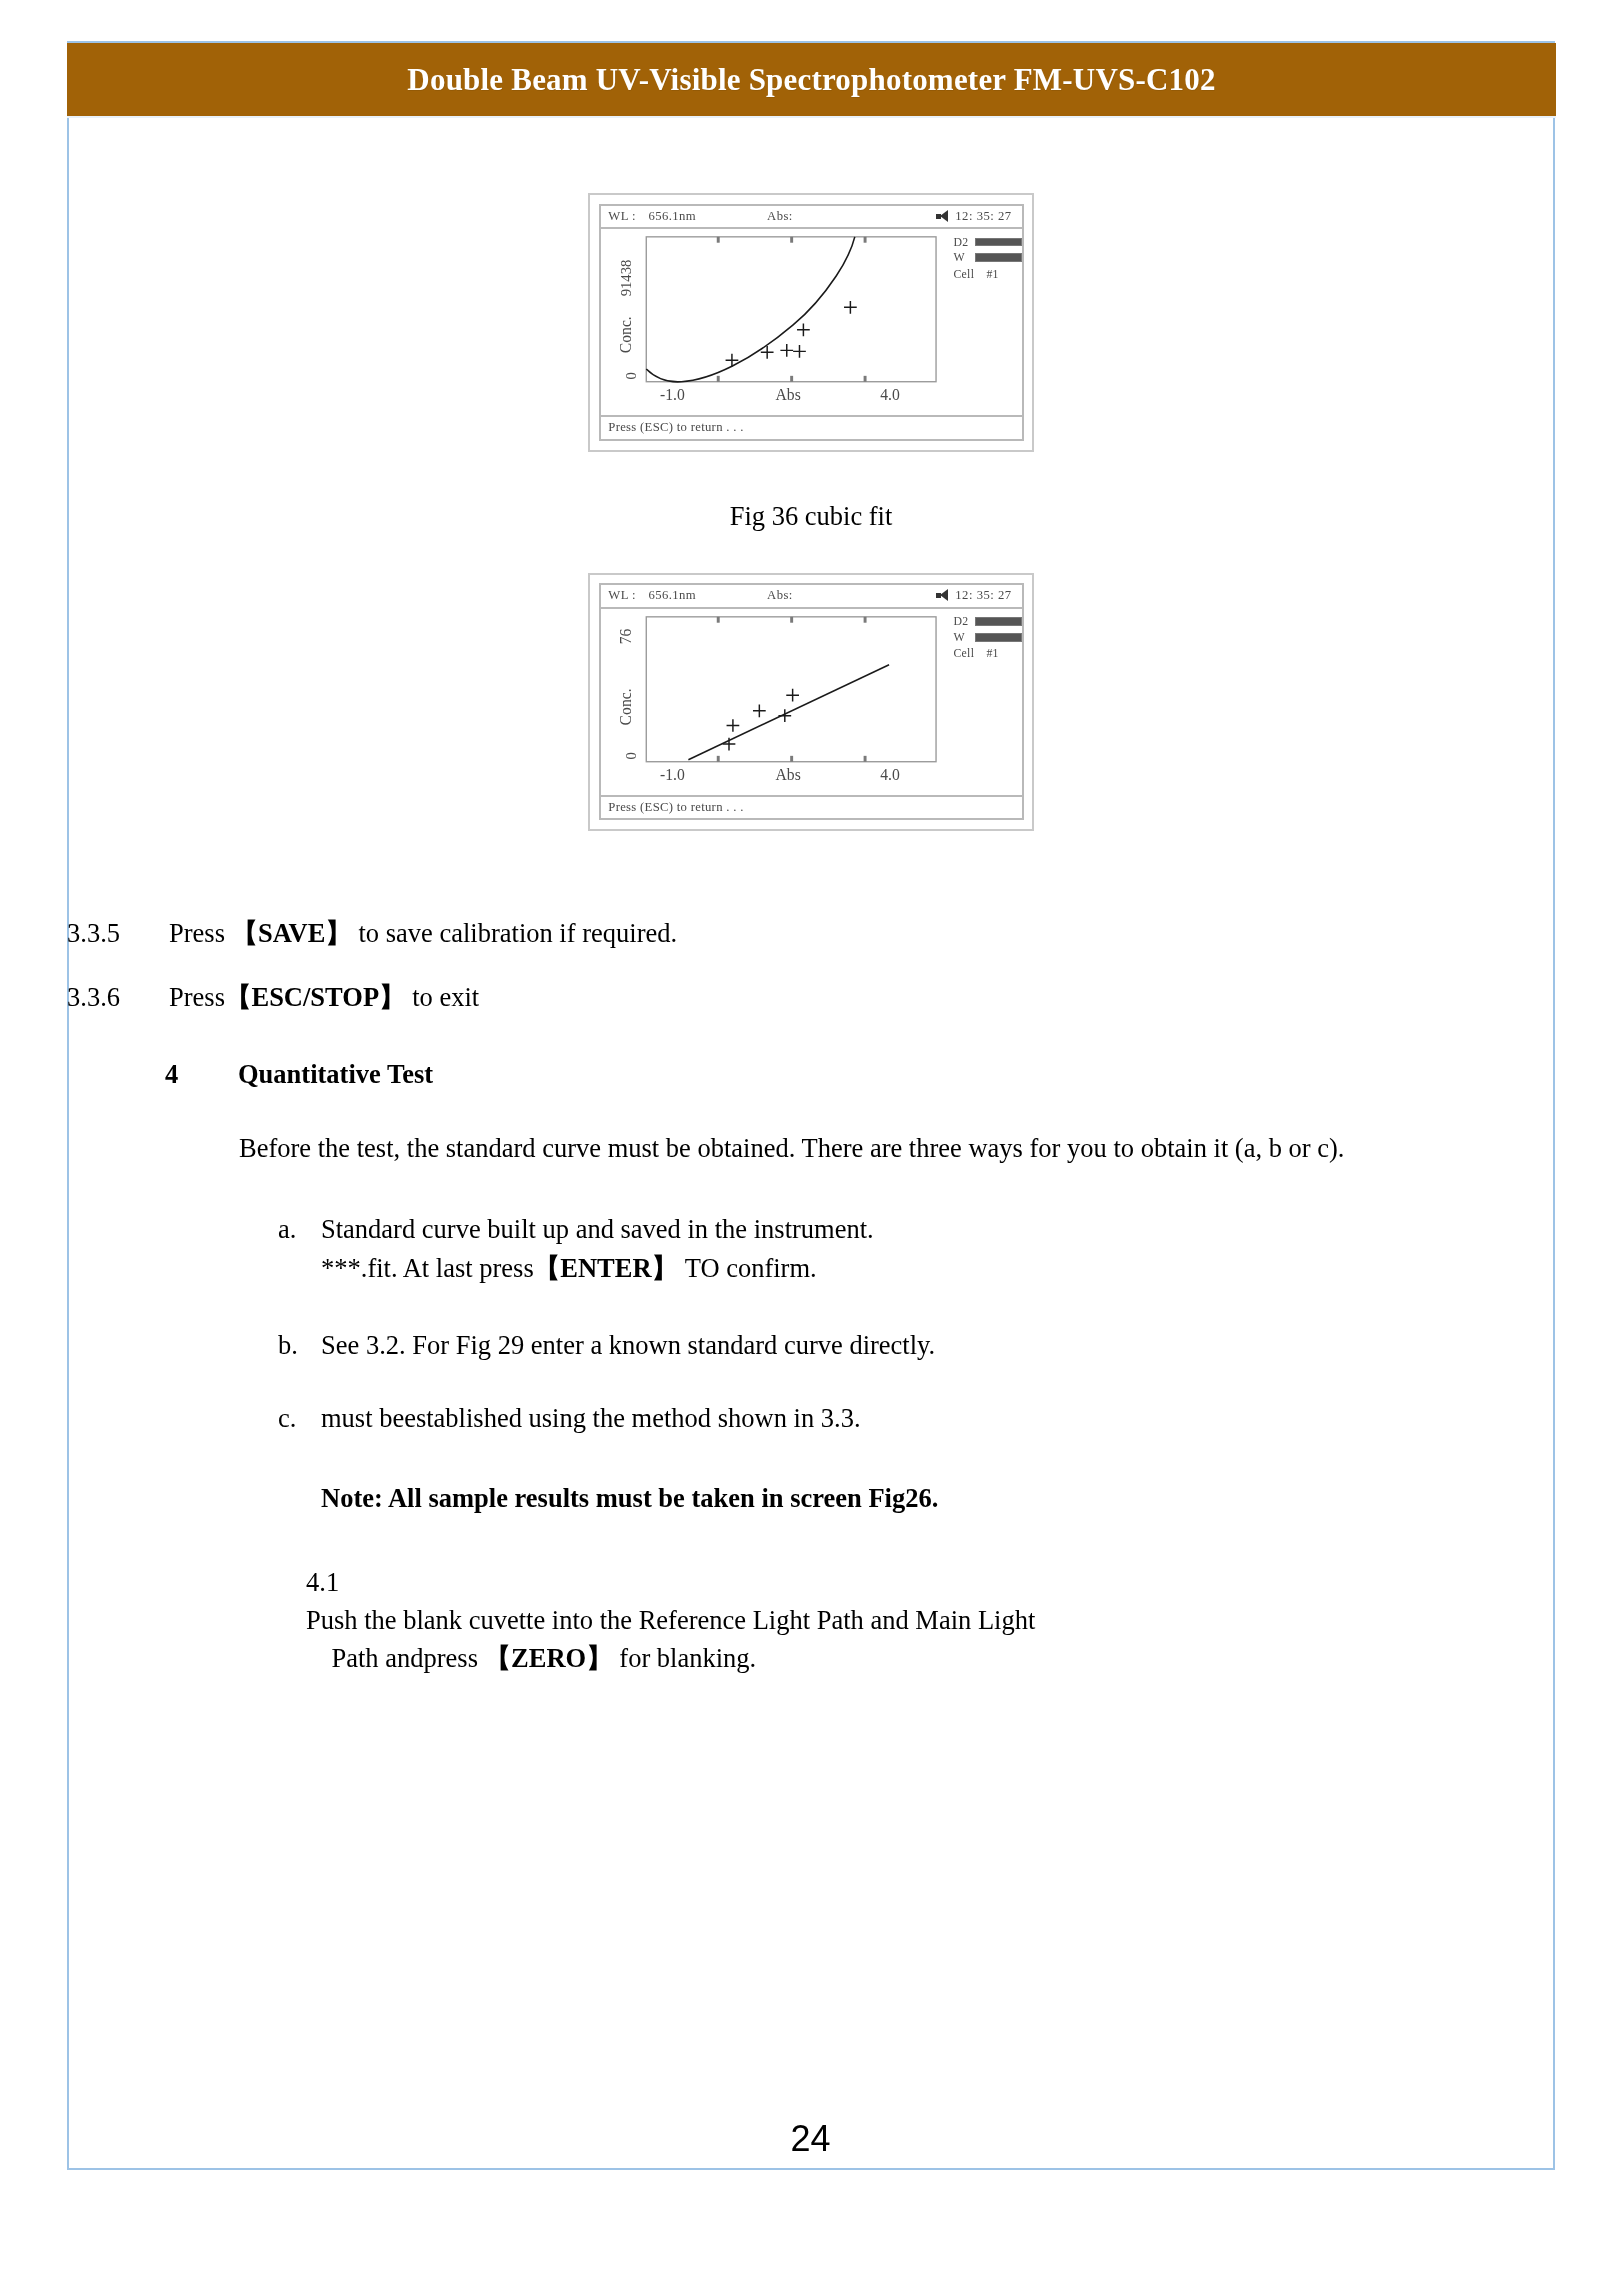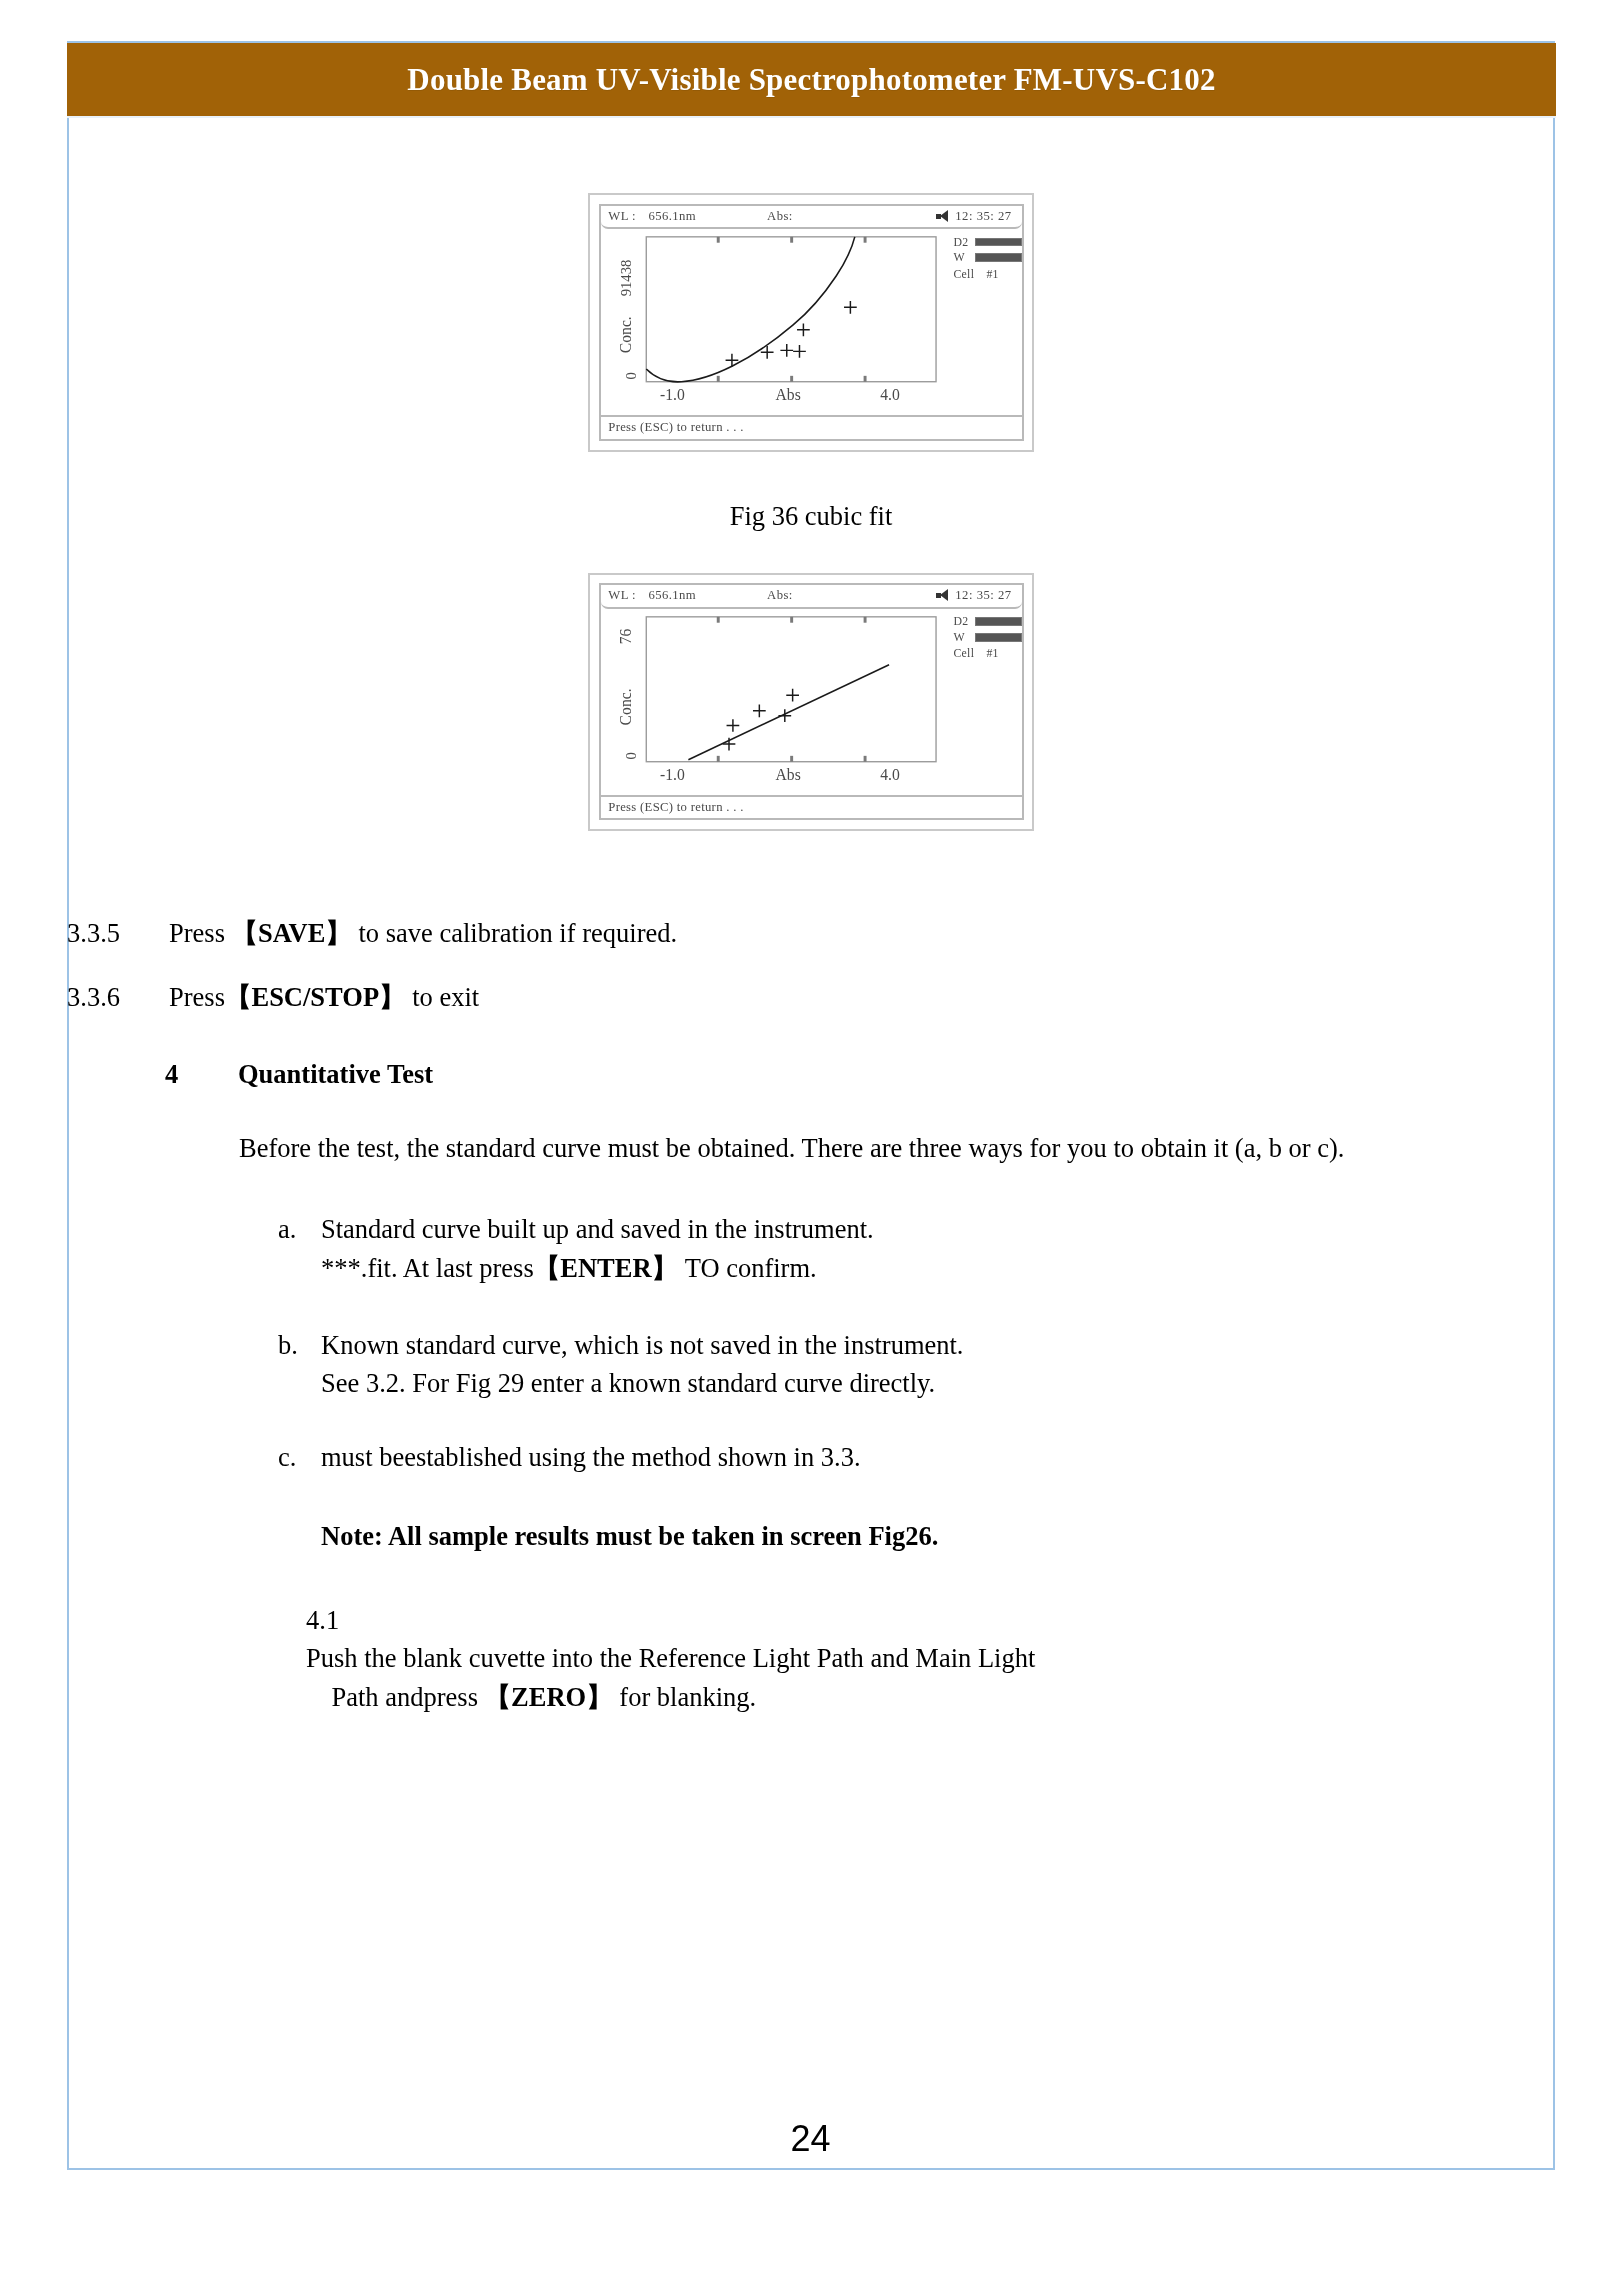--- a/index.html
+++ b/index.html
@@ -85,7 +85,6 @@
     color: #4a4a4a;
     box-sizing: border-box;
     height: 23.5px;
-    border-radius: 7px;
   }
   .sb-wl { white-space: nowrap; letter-spacing: 0.4px; }
   .sb-wlv { margin-left: 12.7px; white-space: nowrap; letter-spacing: 0.4px; }

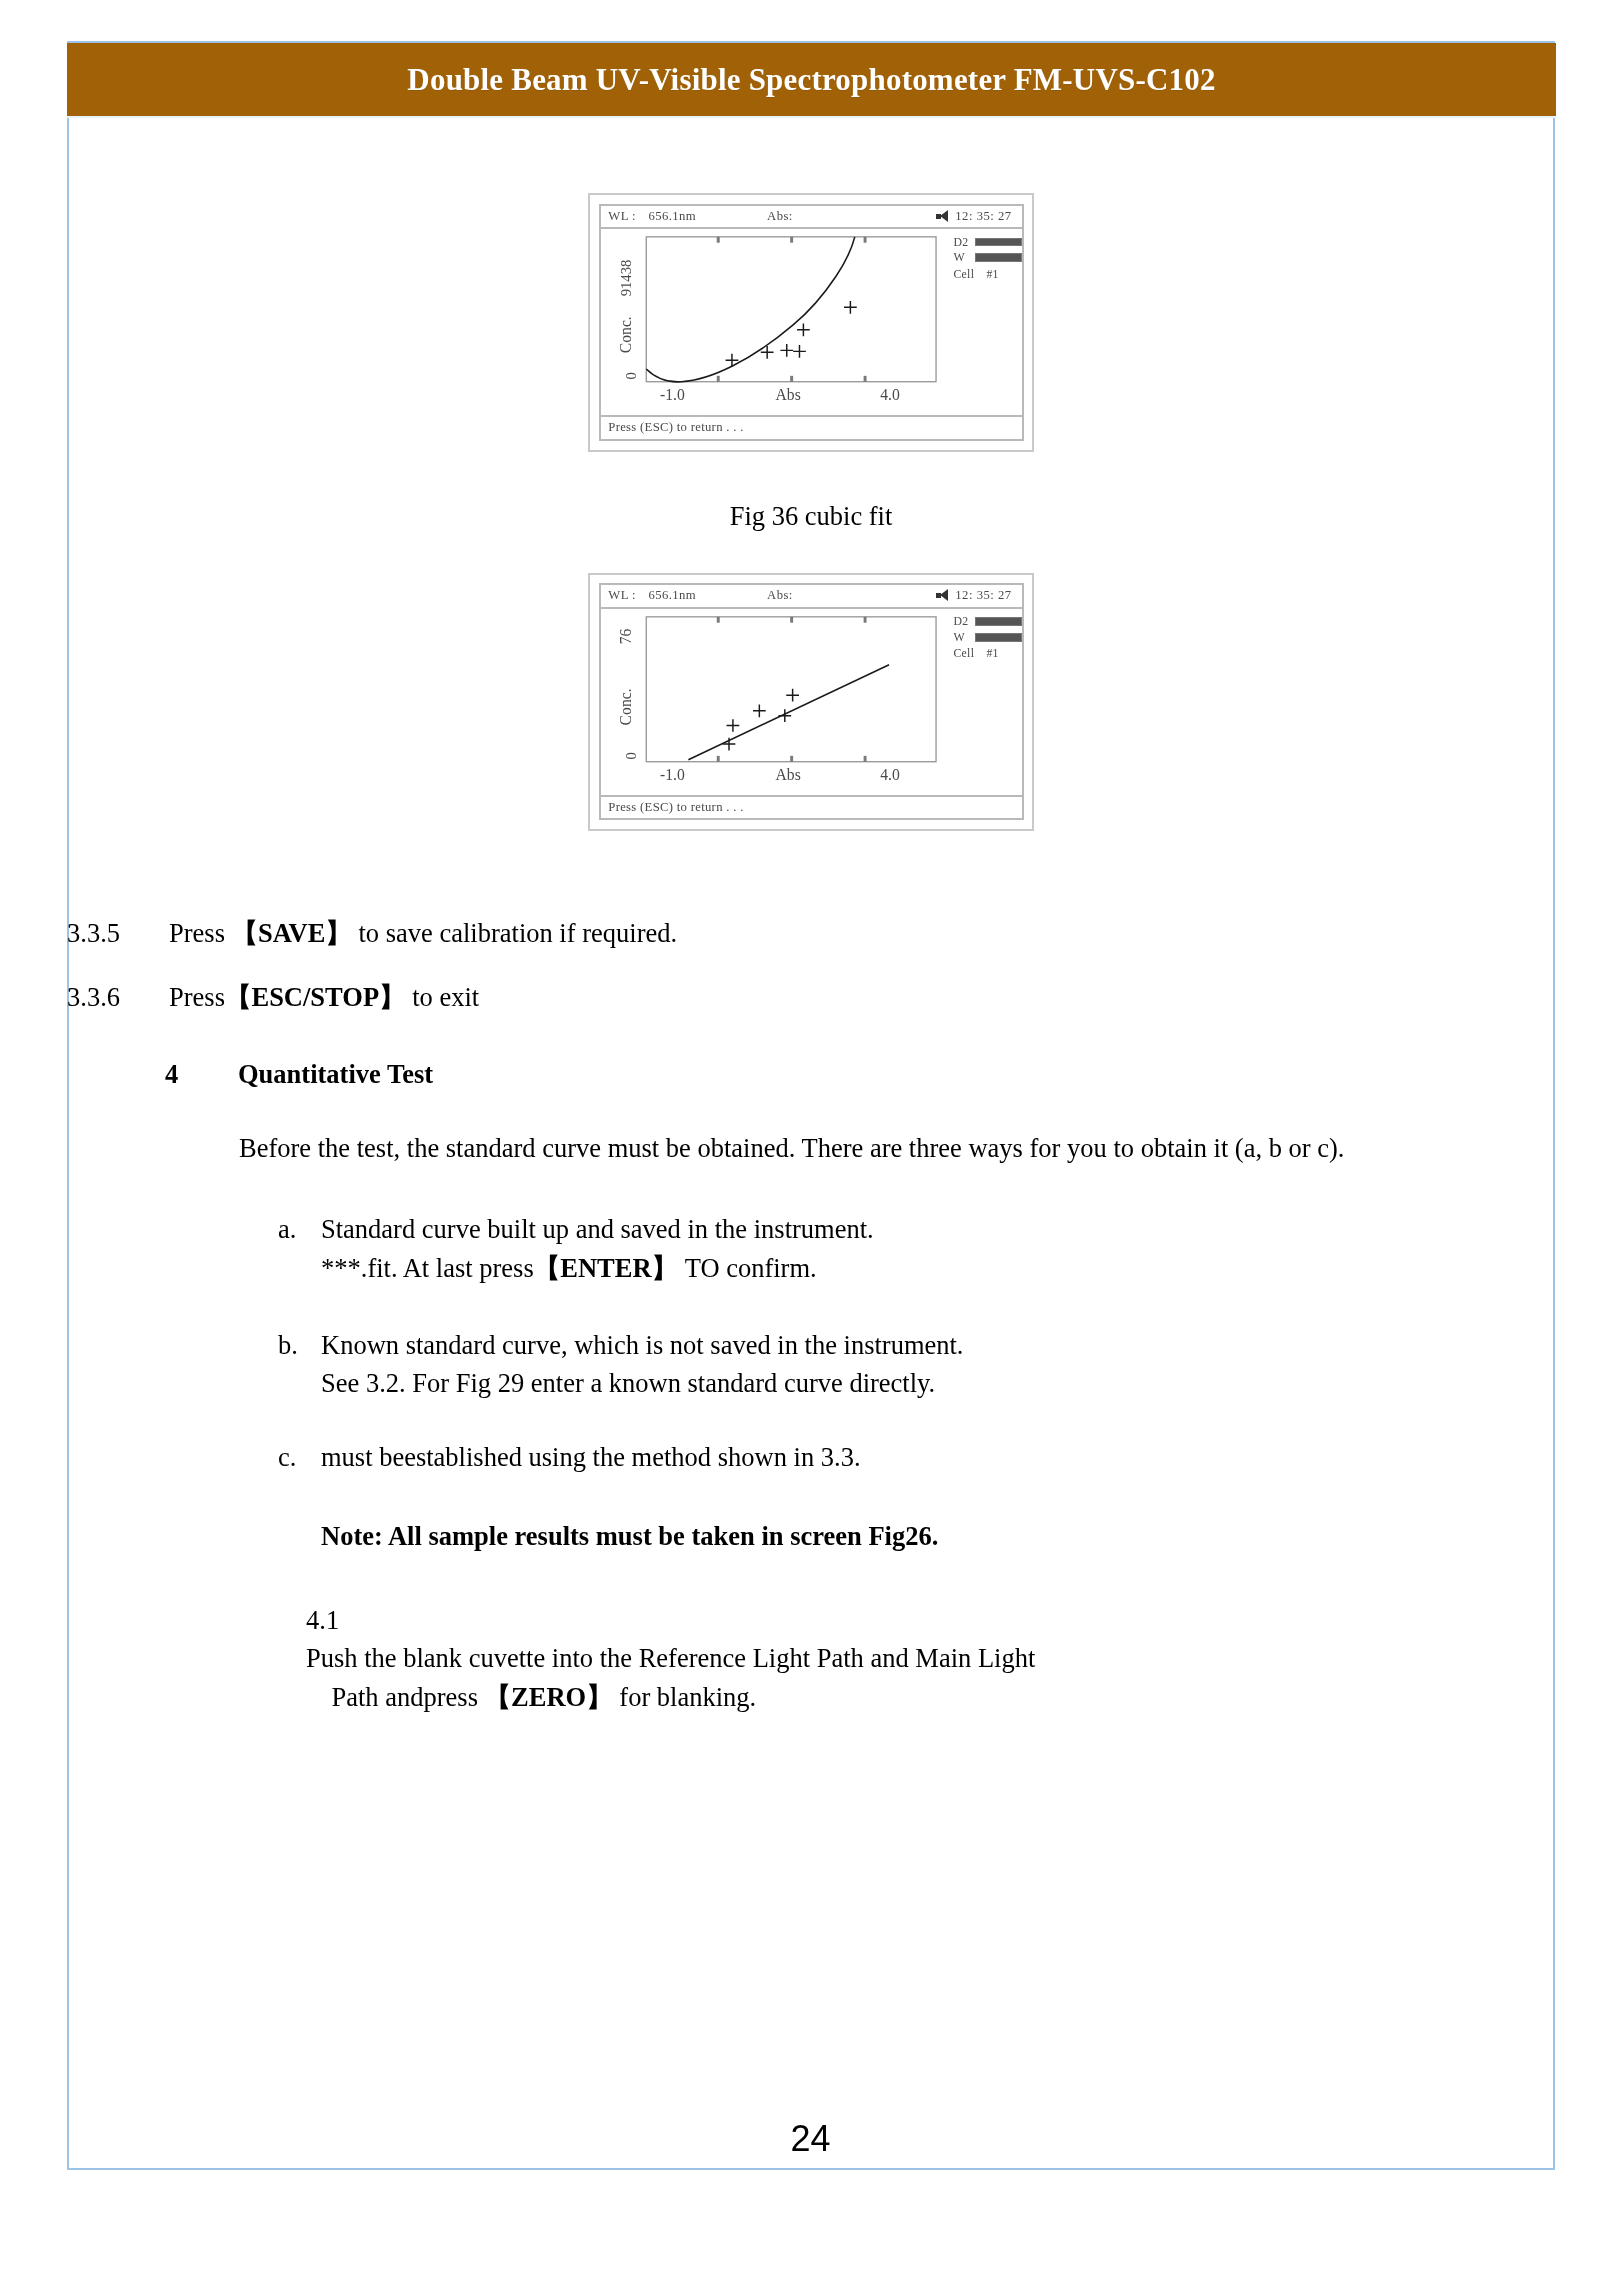--- a/index.html
+++ b/index.html
@@ -440,7 +440,6 @@
     <div class="list-item" style="margin-top:39px;">
       <span class="marker">b.</span>
       <span class="li-body">
-        <span style="display:block;">Known standard curve, which is not saved in the instrument.</span>
         <span style="display:block;">See 3.2. For Fig 29 enter a known standard curve directly.</span>
       </span>
     </div>

